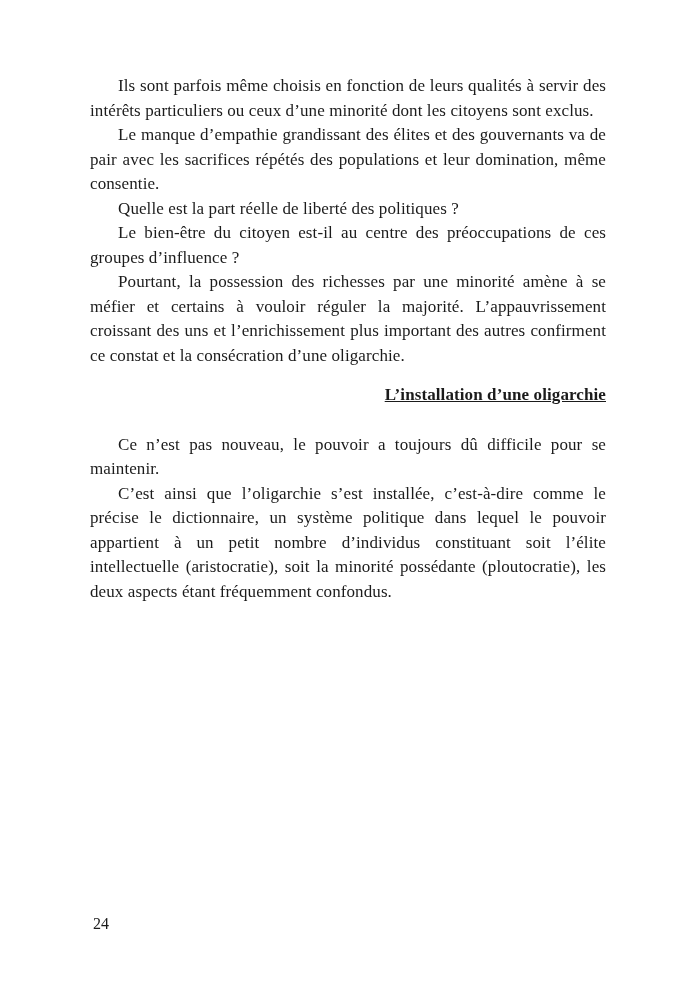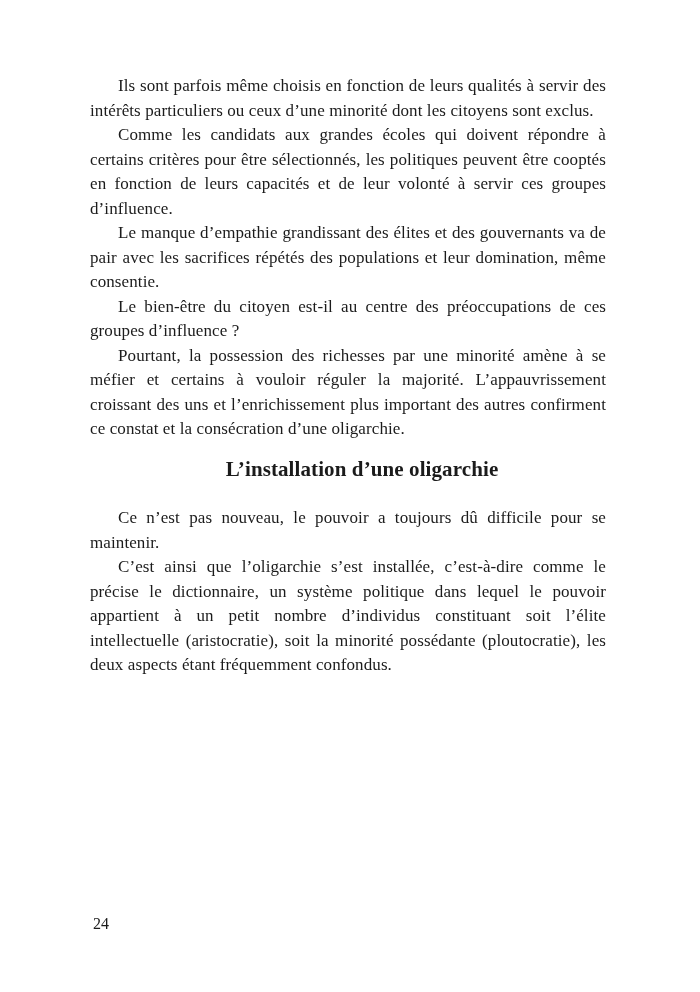--- a/index.html
+++ b/index.html
@@ -54,7 +54,6 @@
 <div class="page">
   <div class="text-block">
     <p class="para">Ils sont parfois même choisis en fonction de leurs qualités à servir des intérêts particuliers ou ceux d’une minorité dont les citoyens sont exclus.</p>
-    <p class="para">Comme les candidats aux grandes écoles qui doivent répondre à certains critères pour être sélectionnés, les politiques peuvent être cooptés en fonction de leurs capacités et de leur volonté à servir ces groupes d’influence.</p>
     <p class="para">Le manque d’empathie grandissant des élites et des gouvernants va de pair avec les sacrifices répétés des populations et leur domination, même consentie.</p>
     <p class="para">Le bien-être du citoyen est-il au centre des préoccupations de ces groupes d’influence&nbsp;?</p>
     <p class="para">Pourtant, la possession des richesses par une minorité amène à se méfier et certains à vouloir réguler la majorité. L’appauvrissement croissant des uns et l’enrichissement plus important des autres confirment ce constat et la consécration d’une oligarchie.</p>

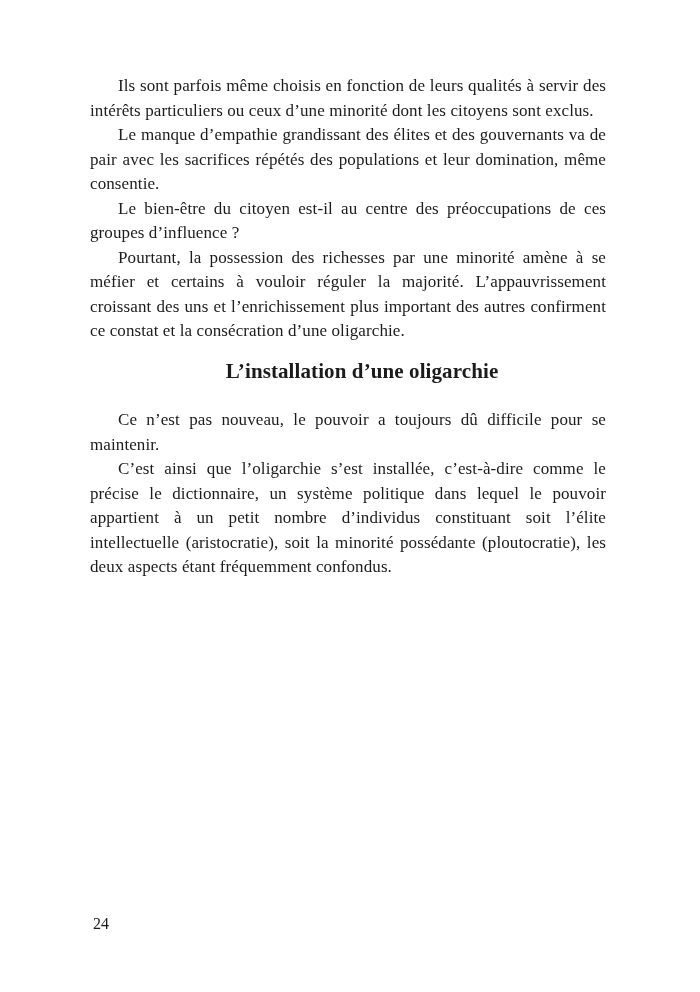--- a/index.html
+++ b/index.html
@@ -55,6 +55,7 @@
   <div class="text-block">
     <p class="para">Ils sont parfois même choisis en fonction de leurs qualités à servir des intérêts particuliers ou ceux d’une minorité dont les citoyens sont exclus.</p>
     <p class="para">Le manque d’empathie grandissant des élites et des gouvernants va de pair avec les sacrifices répétés des populations et leur domination, même consentie.</p>
+    <p class="para">Quelle est la part réelle de liberté des politiques&nbsp;?</p>
     <p class="para">Le bien-être du citoyen est-il au centre des préoccupations de ces groupes d’influence&nbsp;?</p>
     <p class="para">Pourtant, la possession des richesses par une minorité amène à se méfier et certains à vouloir réguler la majorité. L’appauvrissement croissant des uns et l’enrichissement plus important des autres confirment ce constat et la consécration d’une oligarchie.</p>
     <h2 class="section-heading">L’installation d’une oligarchie</h2>

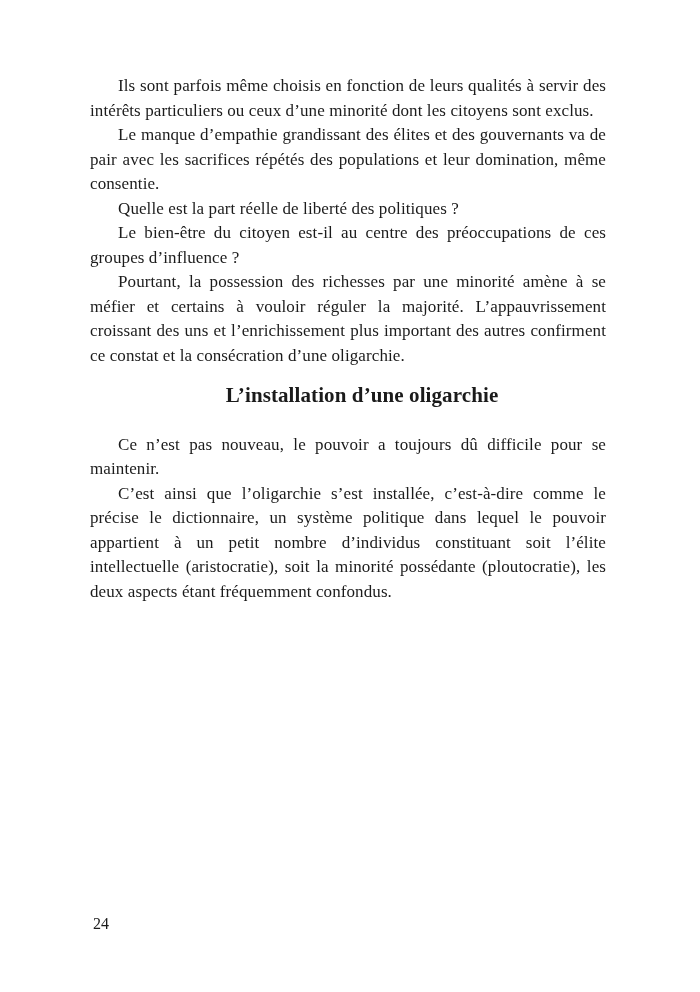--- a/index.html
+++ b/index.html
@@ -34,10 +34,11 @@
   .section-heading {
     margin: 15px 0 25px 0;
     text-indent: 28px;
-    font-size: 21px;
+    font-size: 17px;
     font-weight: bold;
     line-height: 24.5px;
-    text-align: center;
+    text-align: right;
+    text-decoration: underline;
   }
   .page-number {
     position: absolute;

